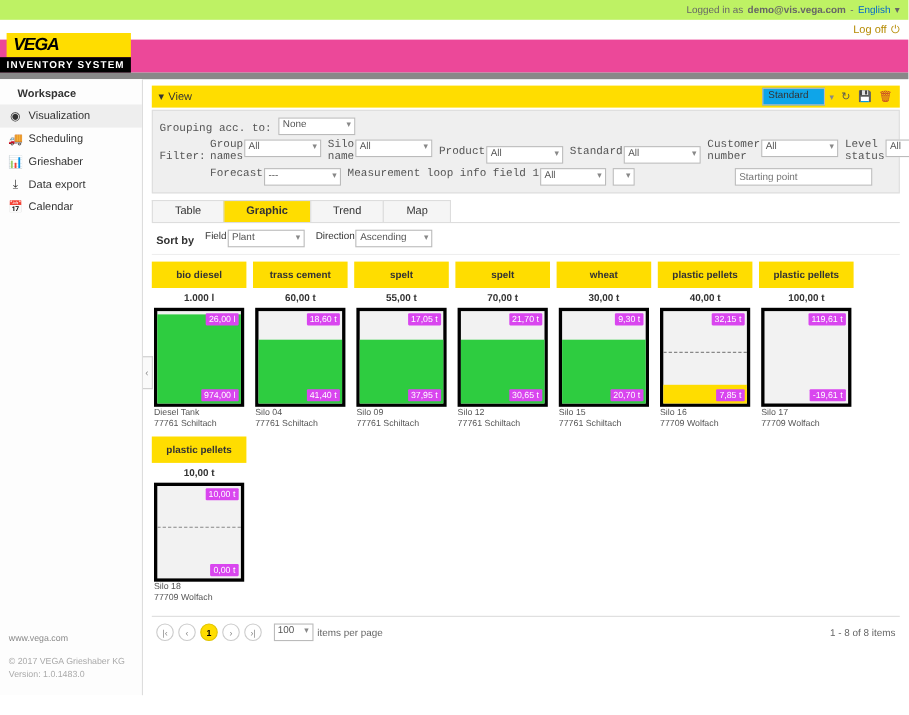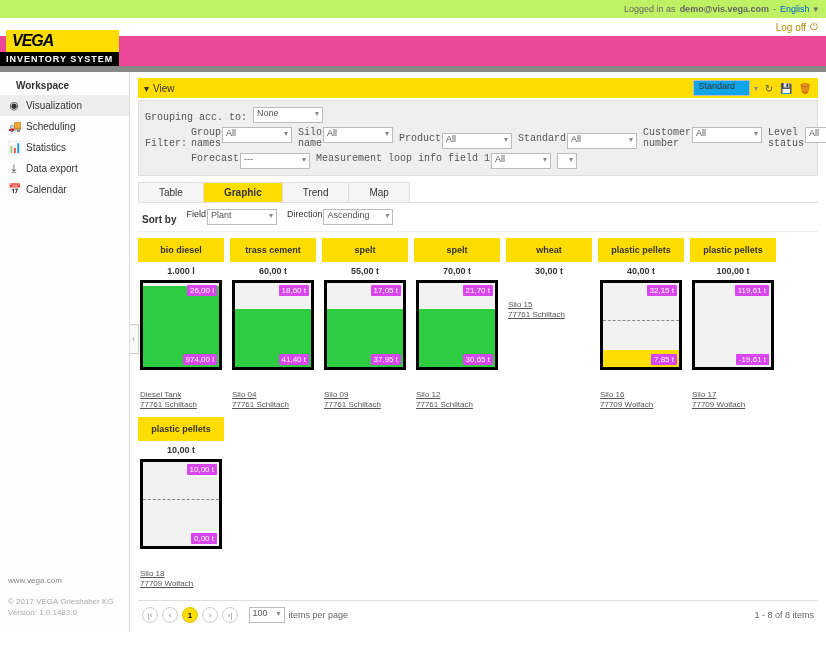--- a/index.html
+++ b/index.html
@@ -101,7 +101,7 @@
         </div>
         <div class="side-item">
           <span class="side-icon">📊</span>
-          <span>Statistics</span>
+          <span>Grieshaber</span>
         </div>
         <div class="side-item">
           <span class="side-icon">⤓</span>

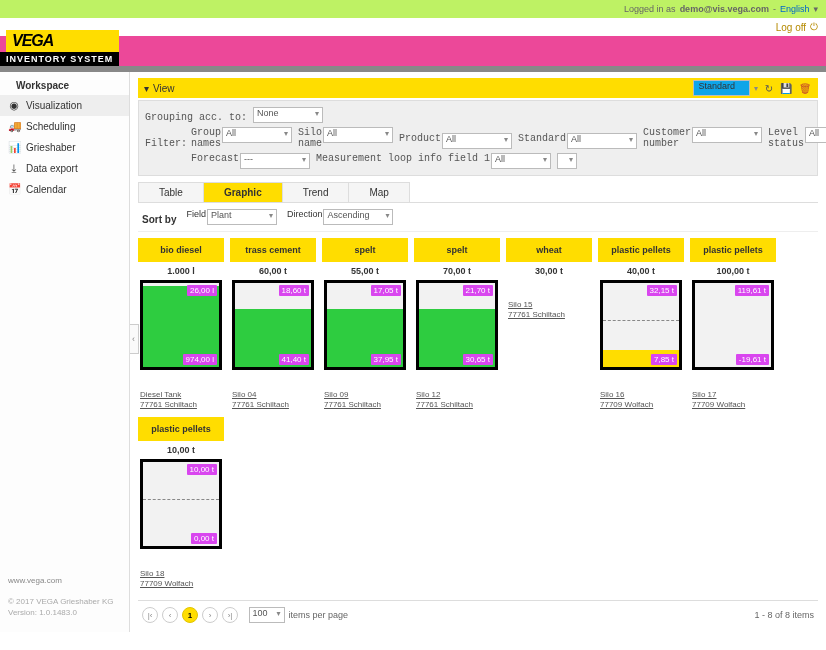--- a/index.html
+++ b/index.html
@@ -178,6 +178,10 @@
           <div class="sel" style="min-width:60px">All</div>
         </div>
         <div class="sel" style="align-self:flex-end;min-width:20px"></div>
+        <div class="filter-col">
+          <label style="visibility:hidden">Starting point</label>
+          <input class="txt" placeholder="Starting point" style="">
+        </div>
       </div>
     </div>
 

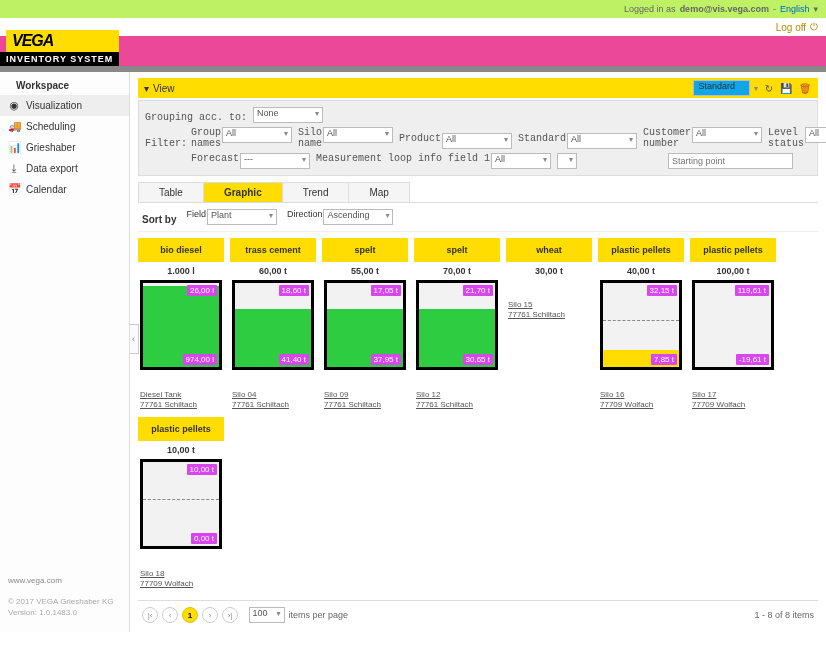--- a/index.html
+++ b/index.html
@@ -248,6 +248,11 @@
         <div class="card">
           <div class="card-hd">wheat</div>
           <div class="card-cap">30,00 t</div>
+          <div class="silo">
+            <div class="fill-green" style="height:69%"></div>
+            <span class="badge tr">9,30 t</span>
+            <span class="badge br">20,70 t</span>
+          </div>
           <div class="card-ft">Silo 15<br>77761 Schiltach</div>
         </div>
         <div class="card">

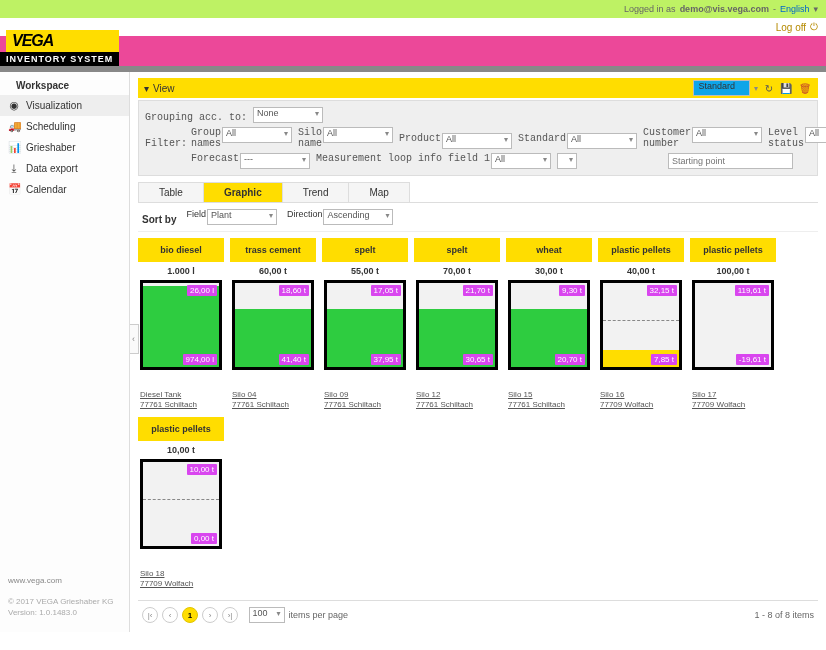--- a/index.html
+++ b/index.html
@@ -58,7 +58,7 @@
 .badge { position:absolute; background:#d946ef; color:#fff; font-size:8px; padding:1px 3px; border-radius:1px;}
 .badge.tr { top:2px; right:2px;}
 .badge.br { bottom:2px; right:2px;}
-.card-ft { font-size:8px; color:#555; padding:20px 2px 2px; line-height:1.2;text-decoration:underline;}
+.card-ft { font-size:8px; color:#555; padding:0 2px 2px; line-height:1.2;}
 
 .pager { border-top:1px solid #ddd; padding:6px 4px; display:flex; align-items:center; justify-content:space-between; font-size:9px; color:#666; margin-top:4px;}
 .pager-left { display:flex; align-items:center; gap:4px;}

